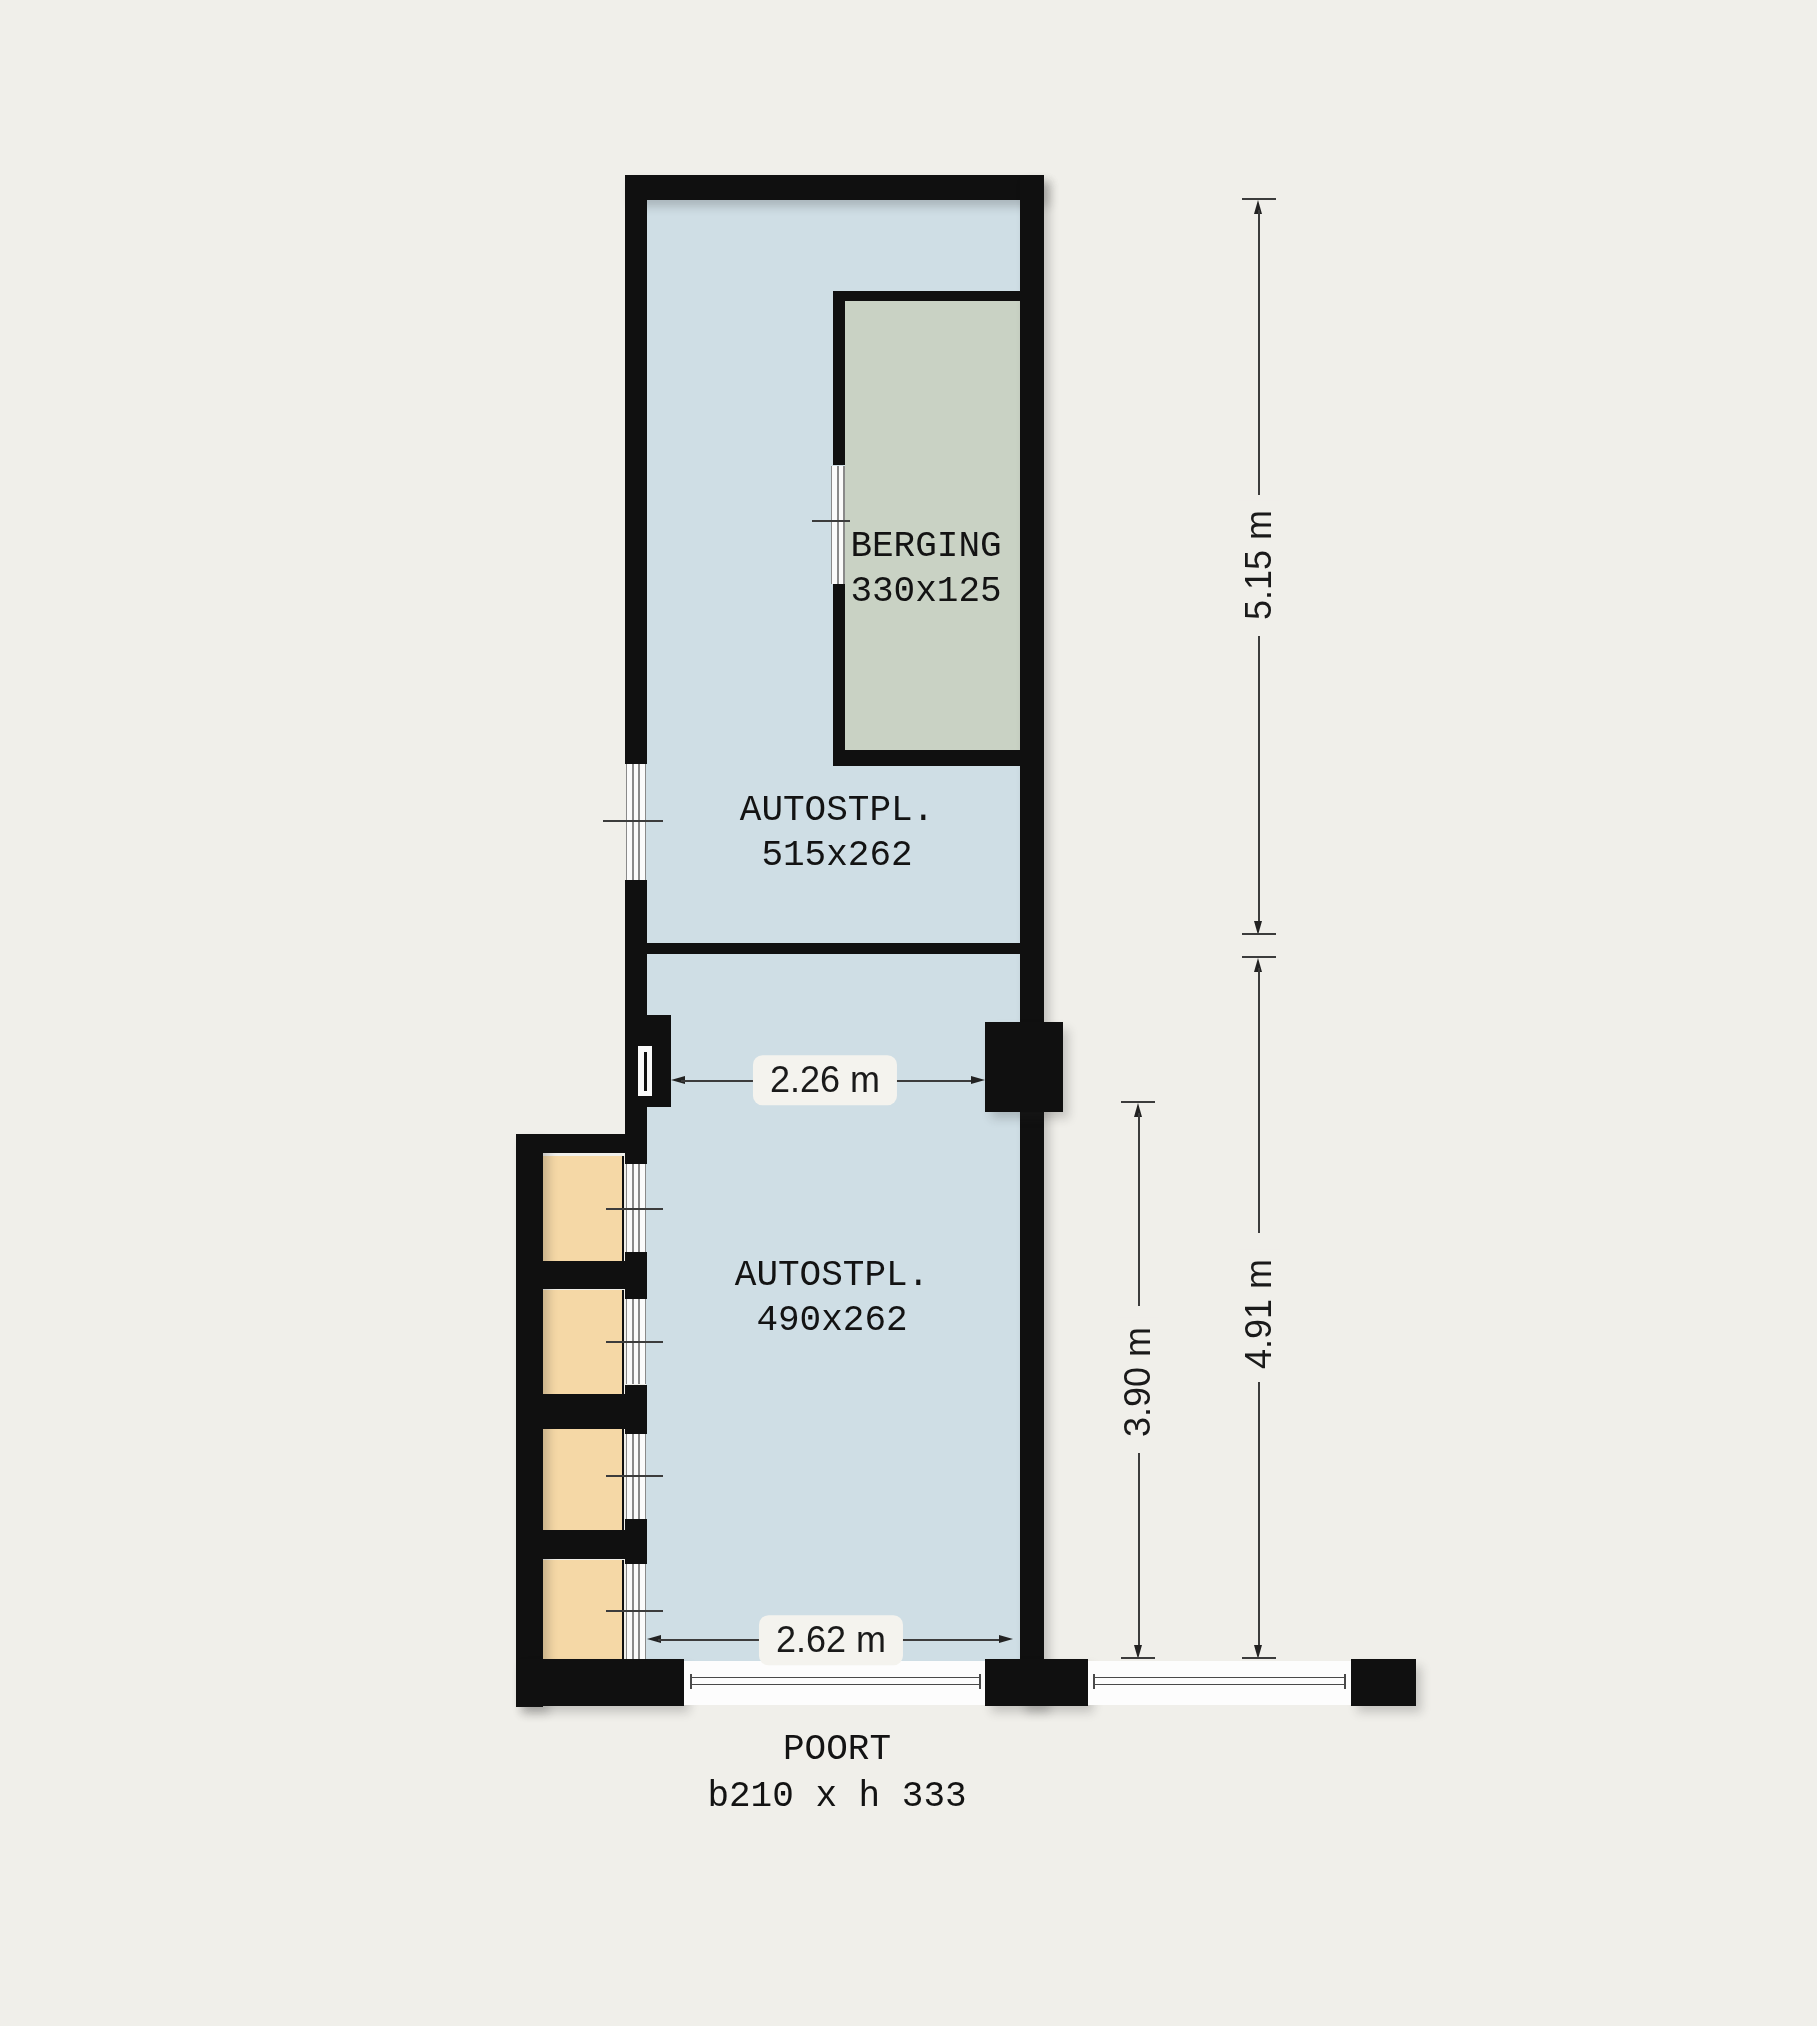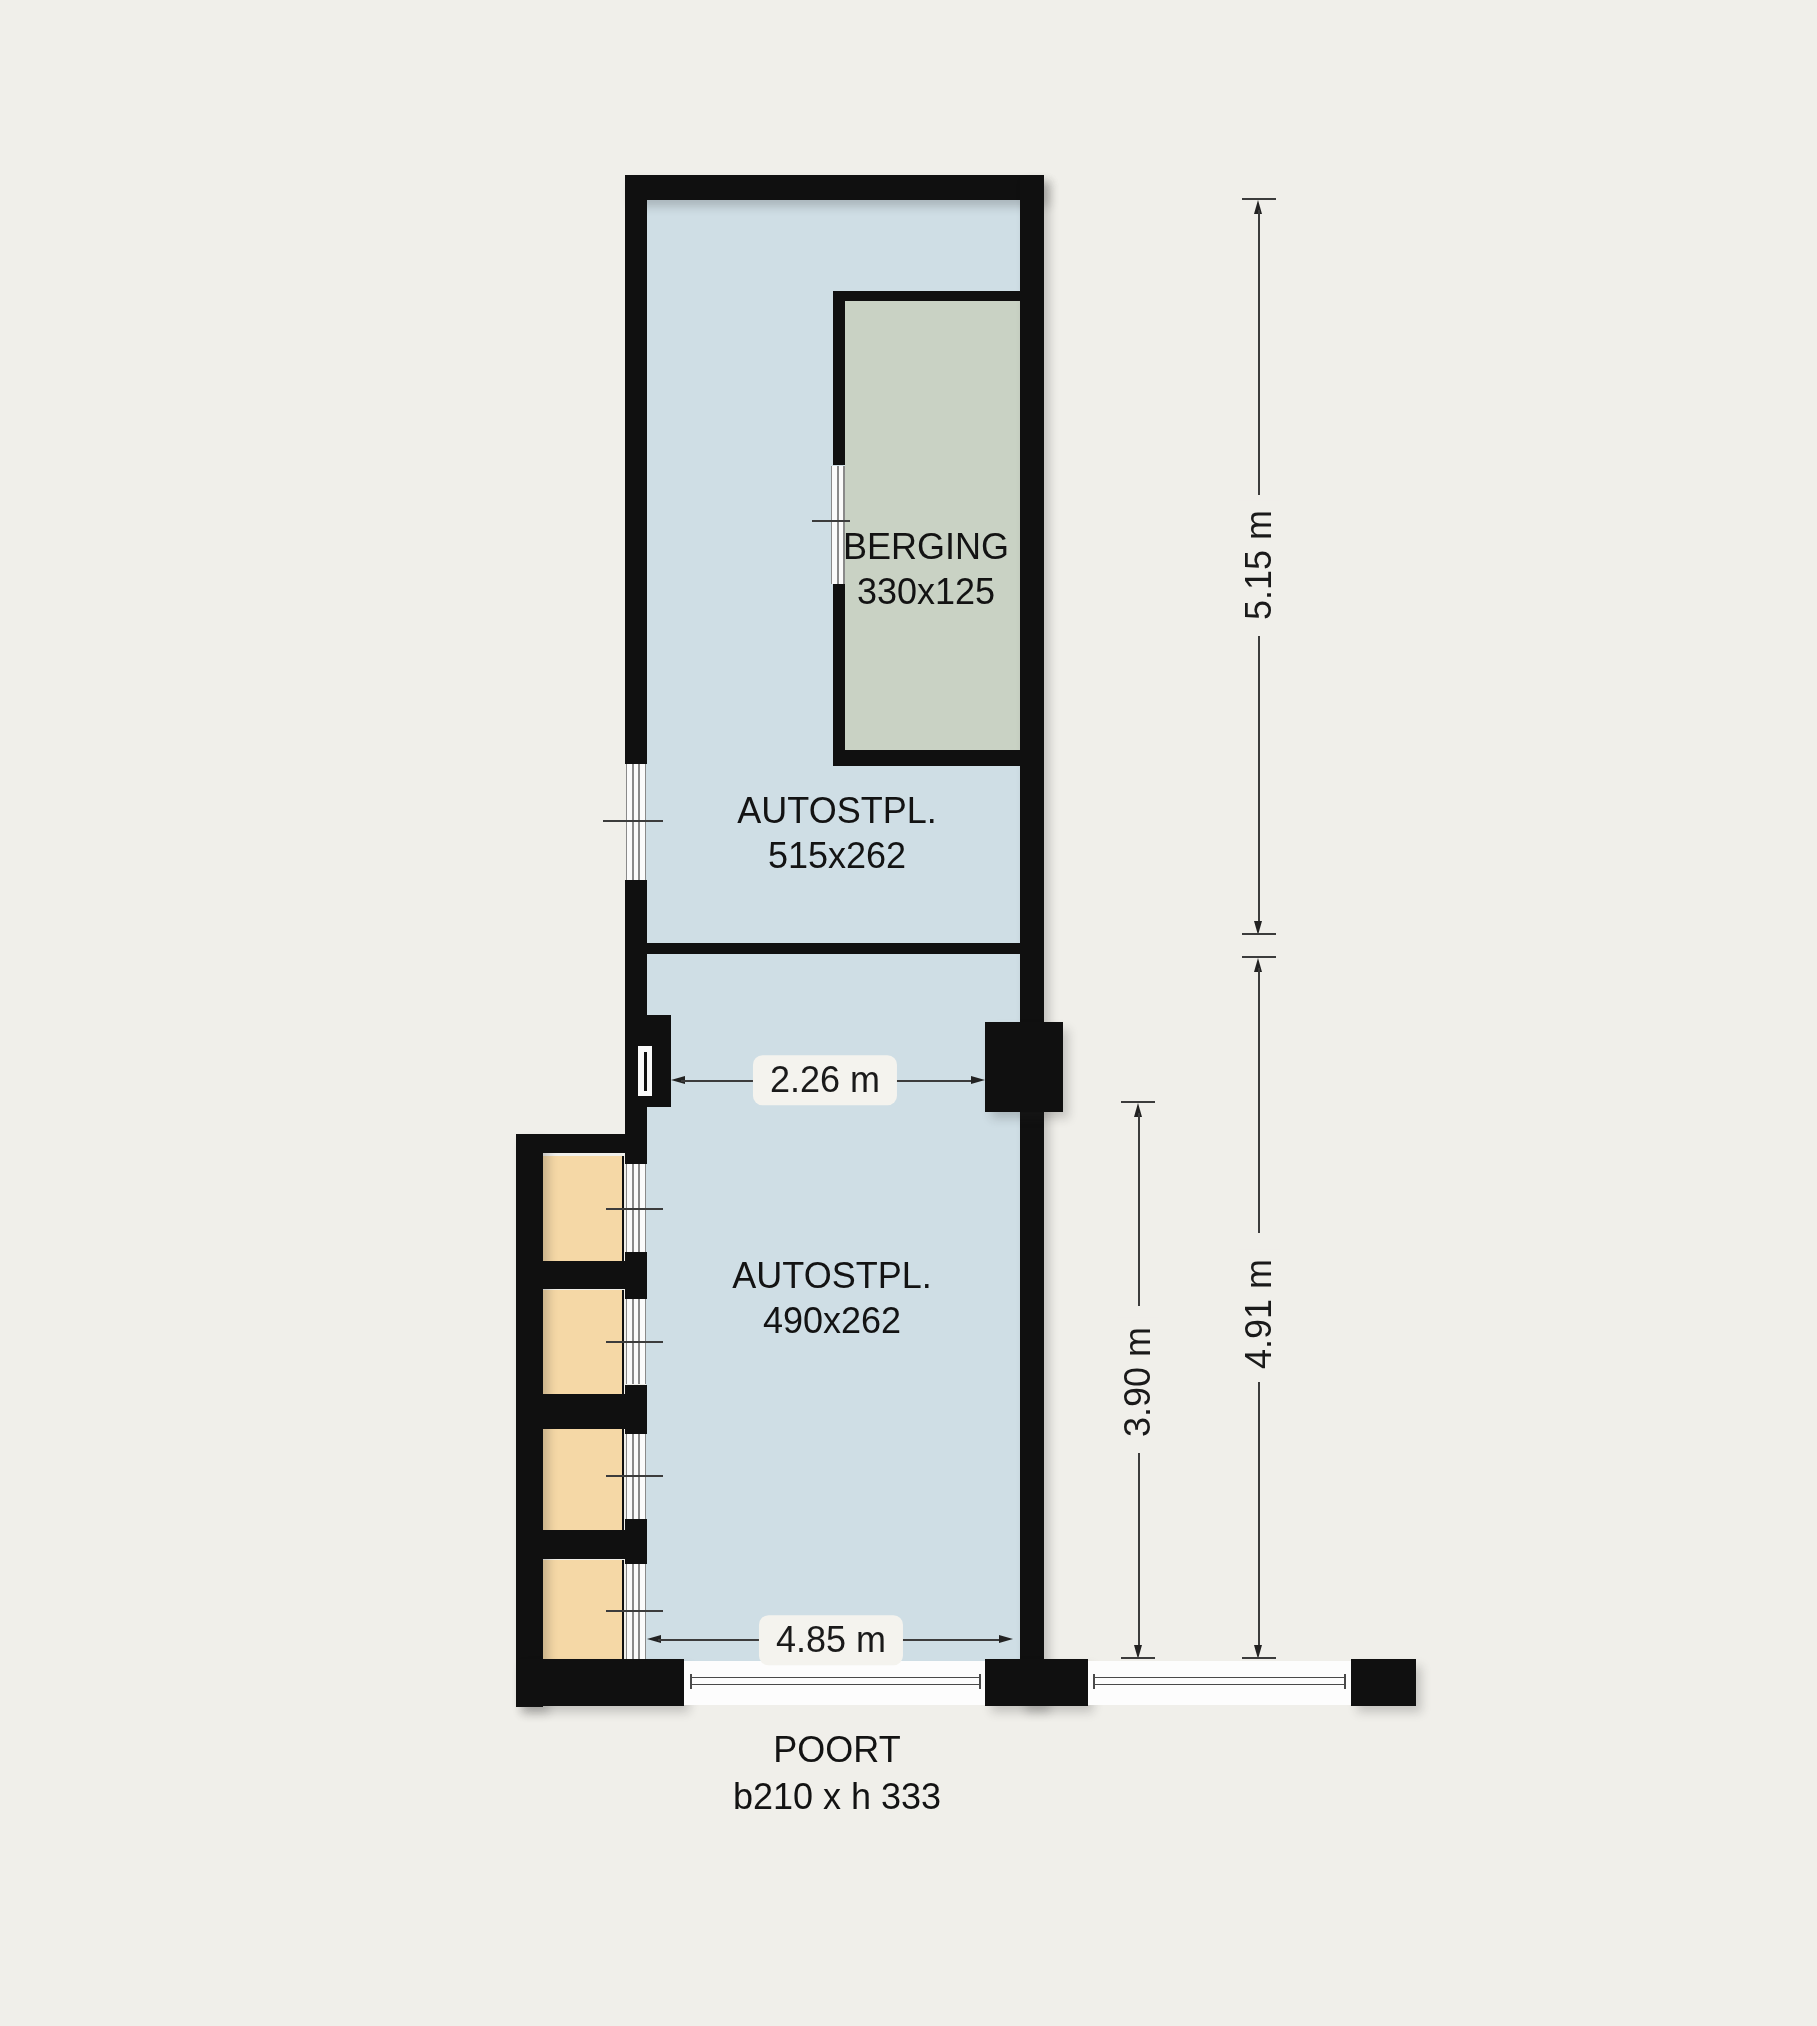--- a/index.html
+++ b/index.html
@@ -39,6 +39,7 @@
     line-height:45px;
     white-space:nowrap;
     color:#131313;
+    font-family:Liberation Mono, monospace;
   }
   .dim-label-v{
     position:absolute;

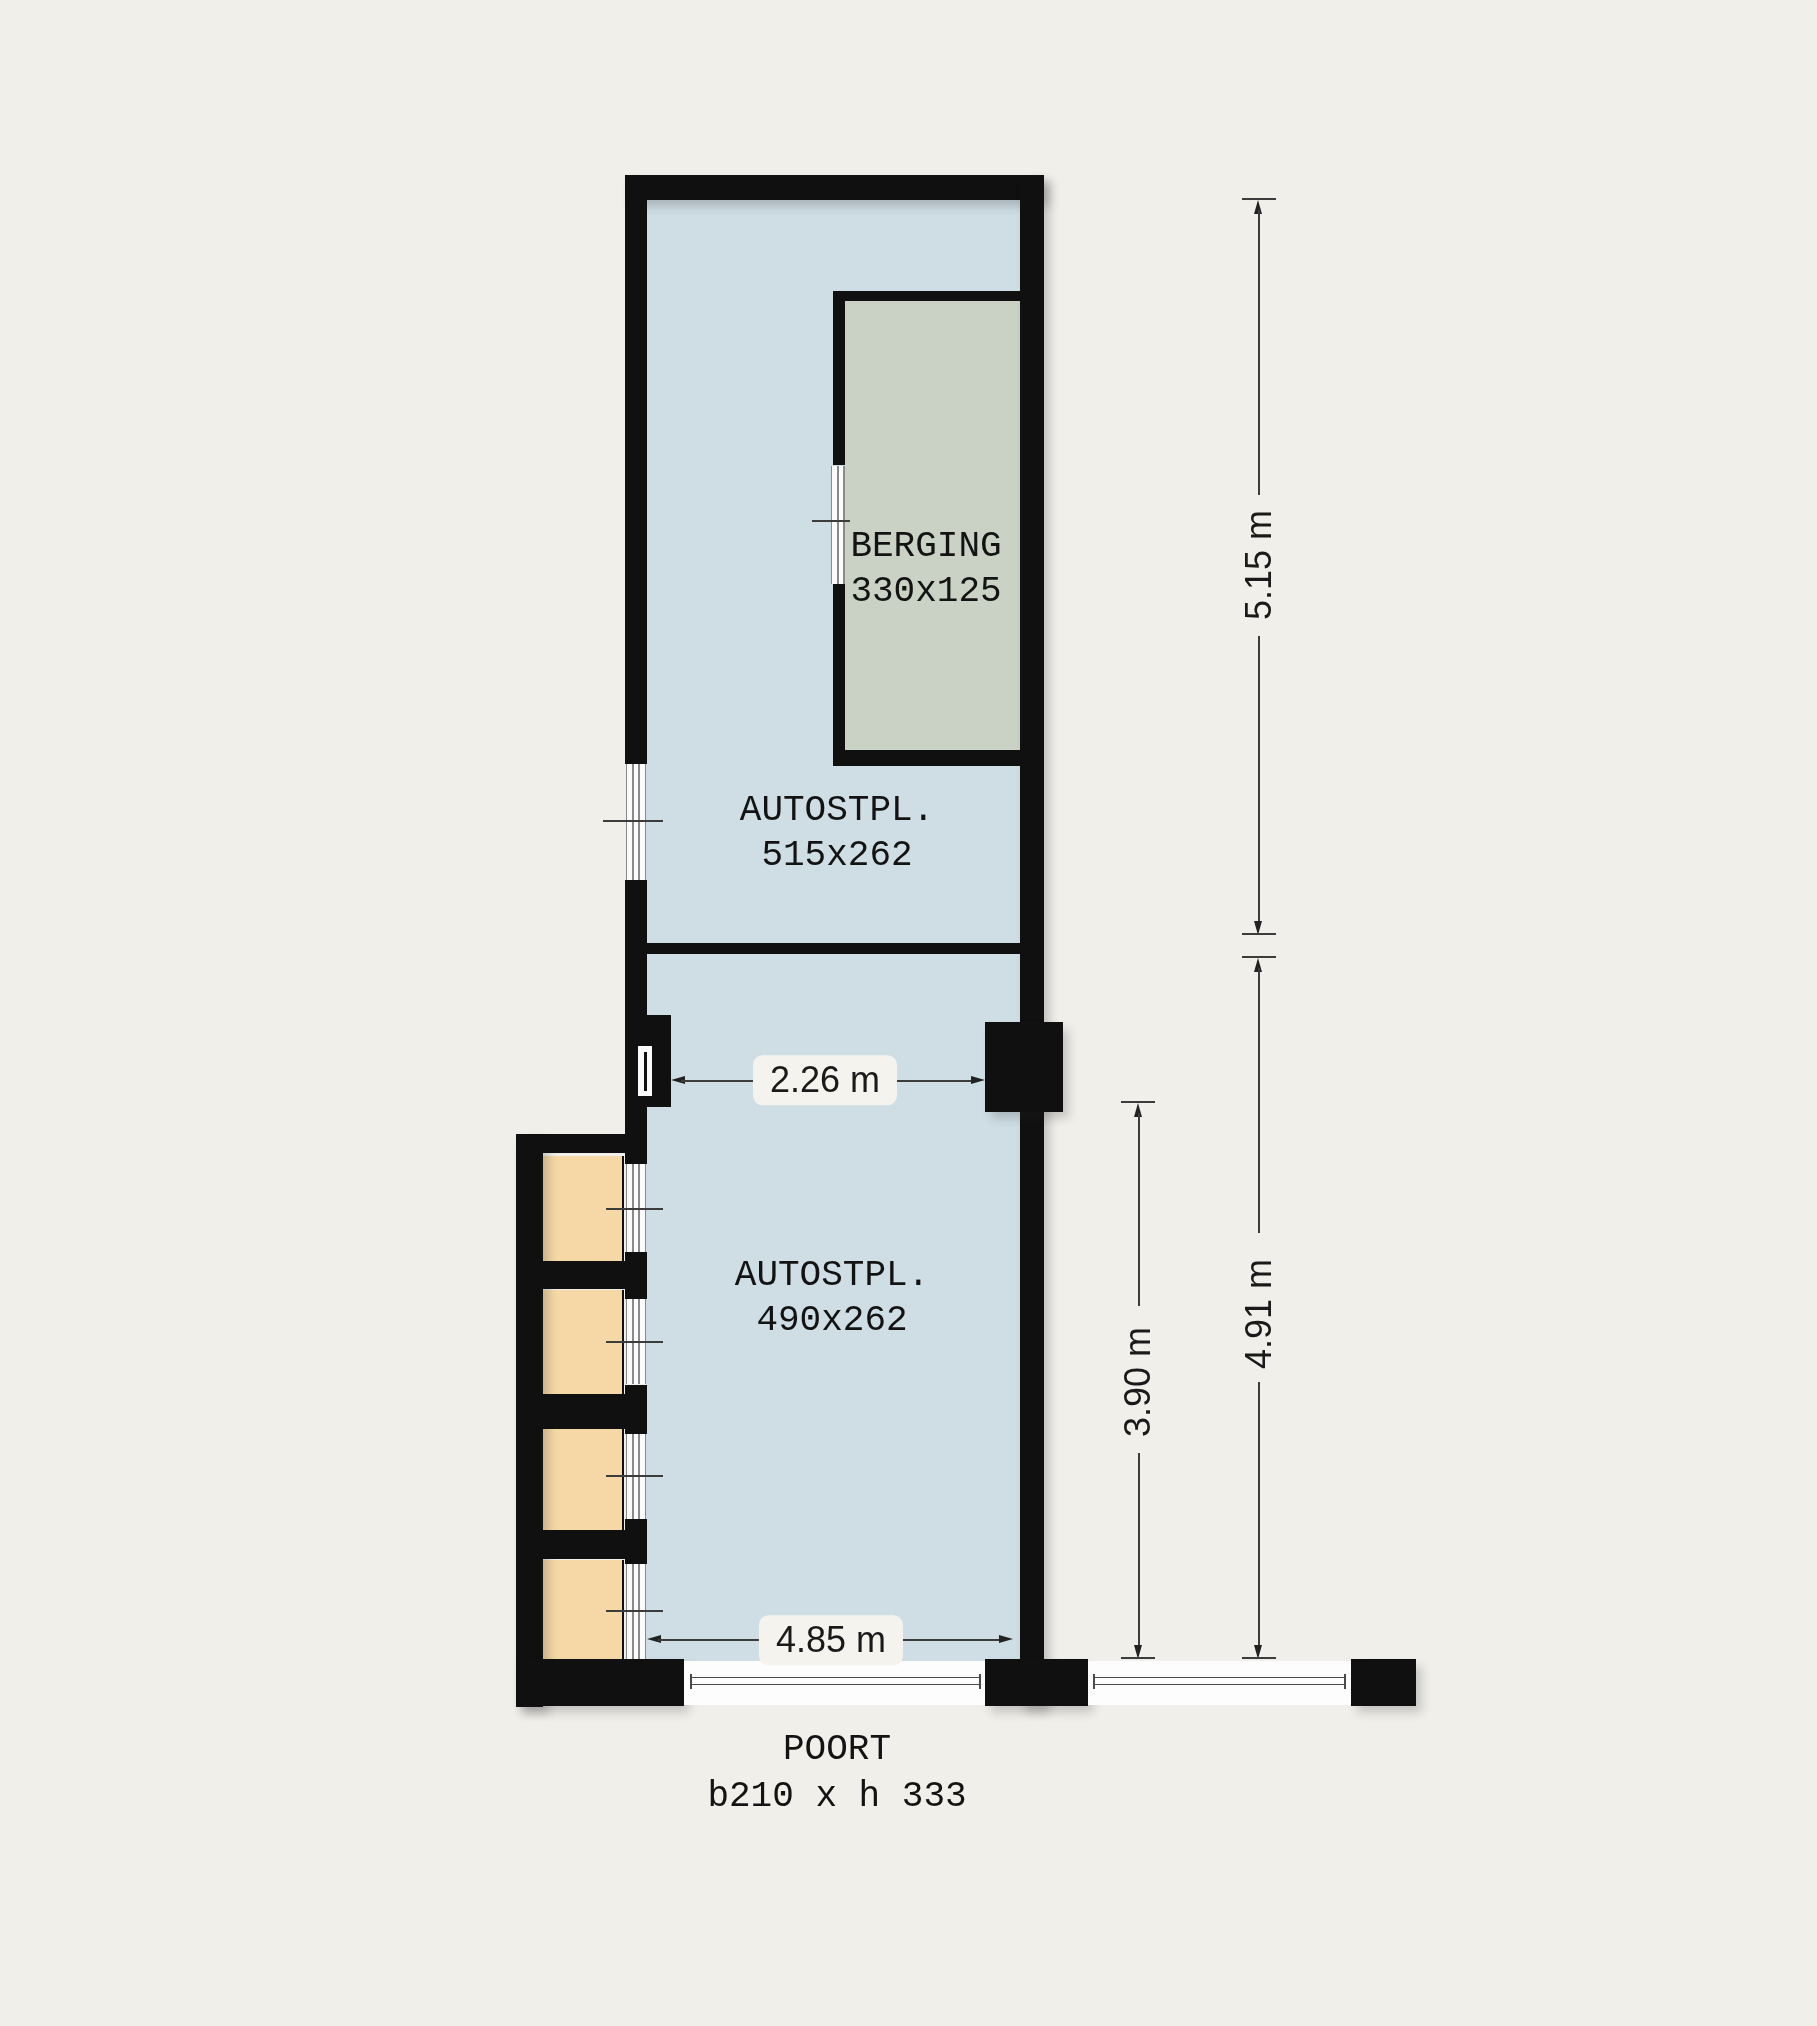--- a/index.html
+++ b/index.html
@@ -190,7 +190,7 @@
   <div class="arr arr-left" style="left:647px;top:1635px;"></div>
   <div class="hline" style="left:658px;top:1639px;width:346px;"></div>
   <div class="arr arr-right" style="left:999px;top:1635px;"></div>
-  <div class="pill" style="left:831px;top:1640px;">4.85 m</div>
+  <div class="pill" style="left:831px;top:1640px;">2.62 m</div>
 
 </div>
 

